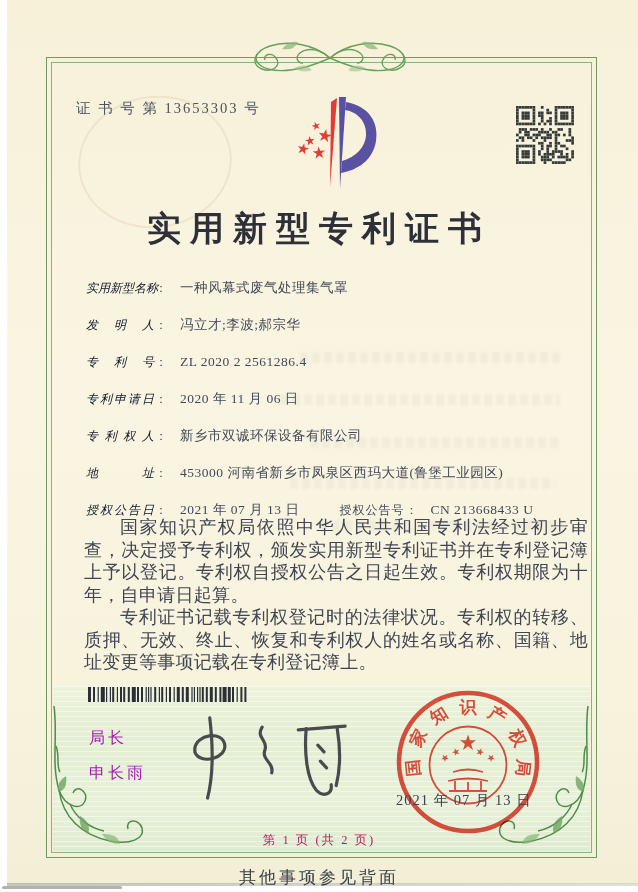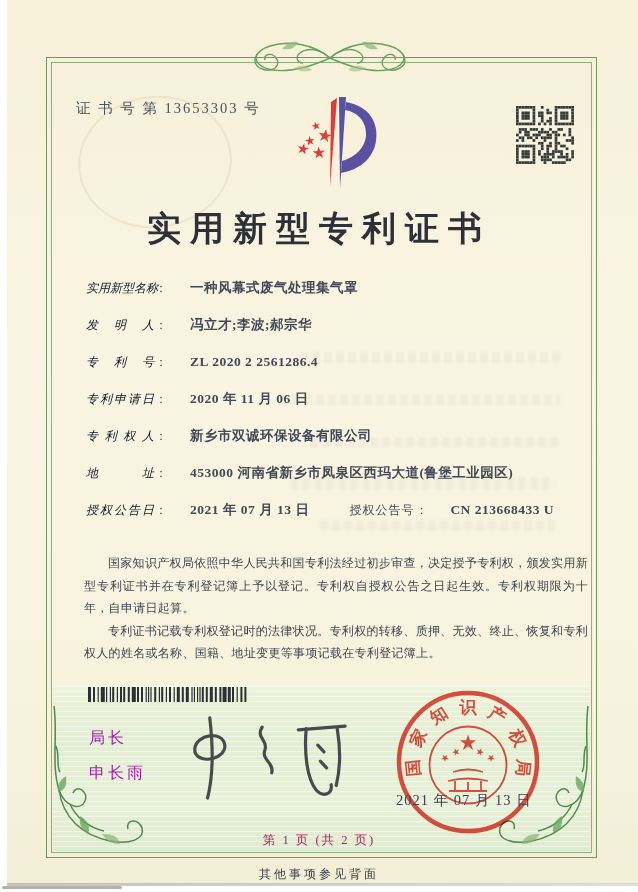--- a/index.html
+++ b/index.html
@@ -35,7 +35,7 @@
   .flabel{display:inline-block;width:68px;font-size:12px;letter-spacing:0;
          text-align:justify;text-align-last:justify;vertical-align:baseline;color:#0f172a;font-style:italic;}
   .fcolon{display:inline-block;margin-left:1px;font-size:12px;color:#474d59;}
-  .fvalue{margin-left:23px;letter-spacing:0.5px;font-weight:bold;}
+  .fvalue{margin-left:13px;letter-spacing:0.5px;}
   .grant-pair2{margin-left:40px;text-align:center;}
   .paras{position:absolute;left:84px;top:552px;width:504px;font-size:12px;
          line-height:22.5px;color:#3f4553;text-align:justify;}

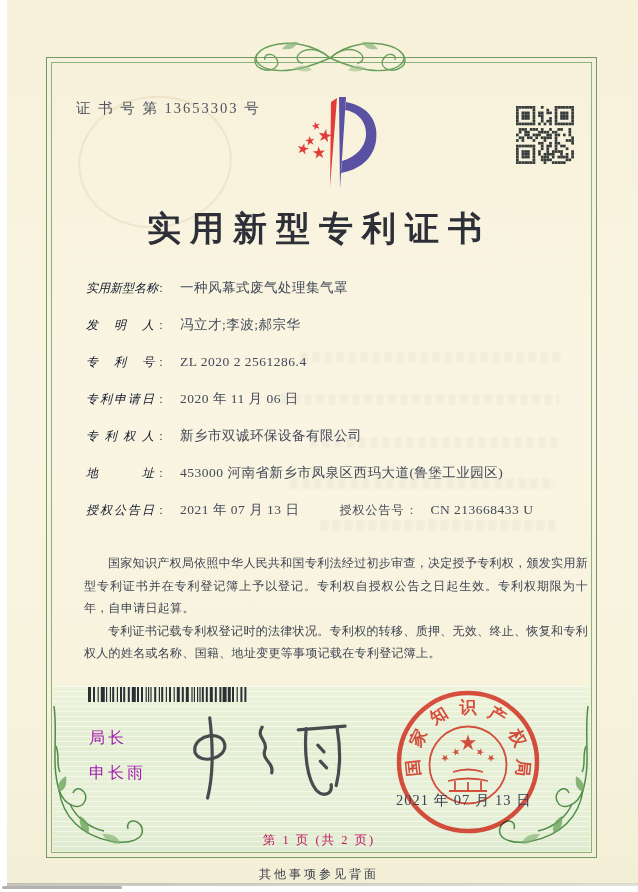--- a/index.html
+++ b/index.html
@@ -37,7 +37,7 @@
   .fcolon{display:inline-block;margin-left:1px;font-size:12px;color:#474d59;}
   .fvalue{margin-left:13px;letter-spacing:0.5px;}
   .grant-pair2{margin-left:40px;text-align:center;}
-  .paras{position:absolute;left:84px;top:552px;width:504px;font-size:12px;
+  .paras{position:absolute;left:84px;top:516px;width:504px;font-size:18px;
          line-height:22.5px;color:#3f4553;text-align:justify;}
   .paras p{margin:0;text-indent:2em;letter-spacing:0.3px;}
   .barcode-wrap{position:absolute;left:88px;top:687px;width:162px;height:15px;}

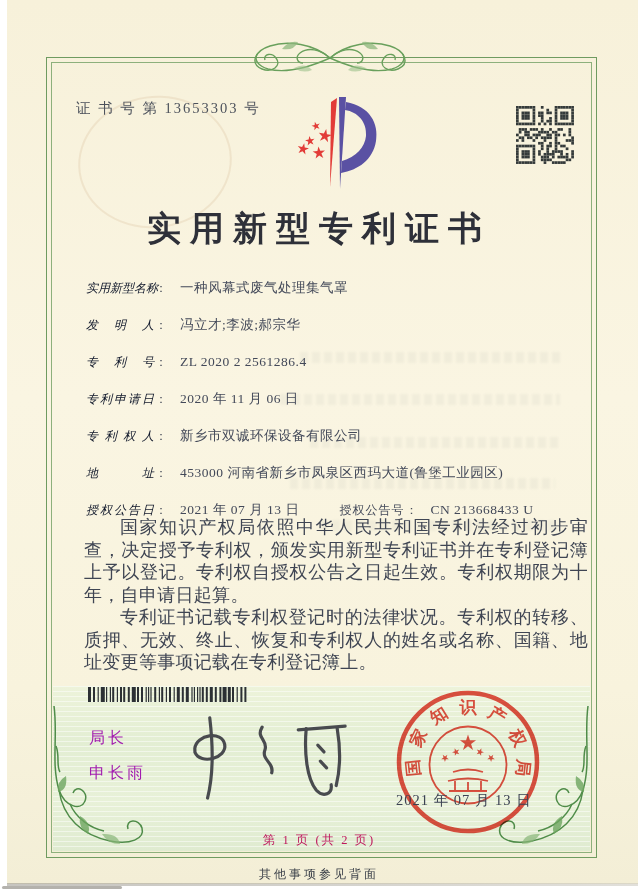--- a/index.html
+++ b/index.html
@@ -53,7 +53,7 @@
   .page-footer{position:absolute;left:0;top:832px;width:100%;text-align:center;
          font-size:12.5px;color:#be185d;letter-spacing:2px;}
   .back-note{position:absolute;left:0;top:866px;width:100%;text-align:center;
-         font-size:12px;color:#3b4049;letter-spacing:3px;}
+         font-size:17px;color:#3b4049;letter-spacing:3px;}
   svg{display:block;}
 </style>
 </head>

